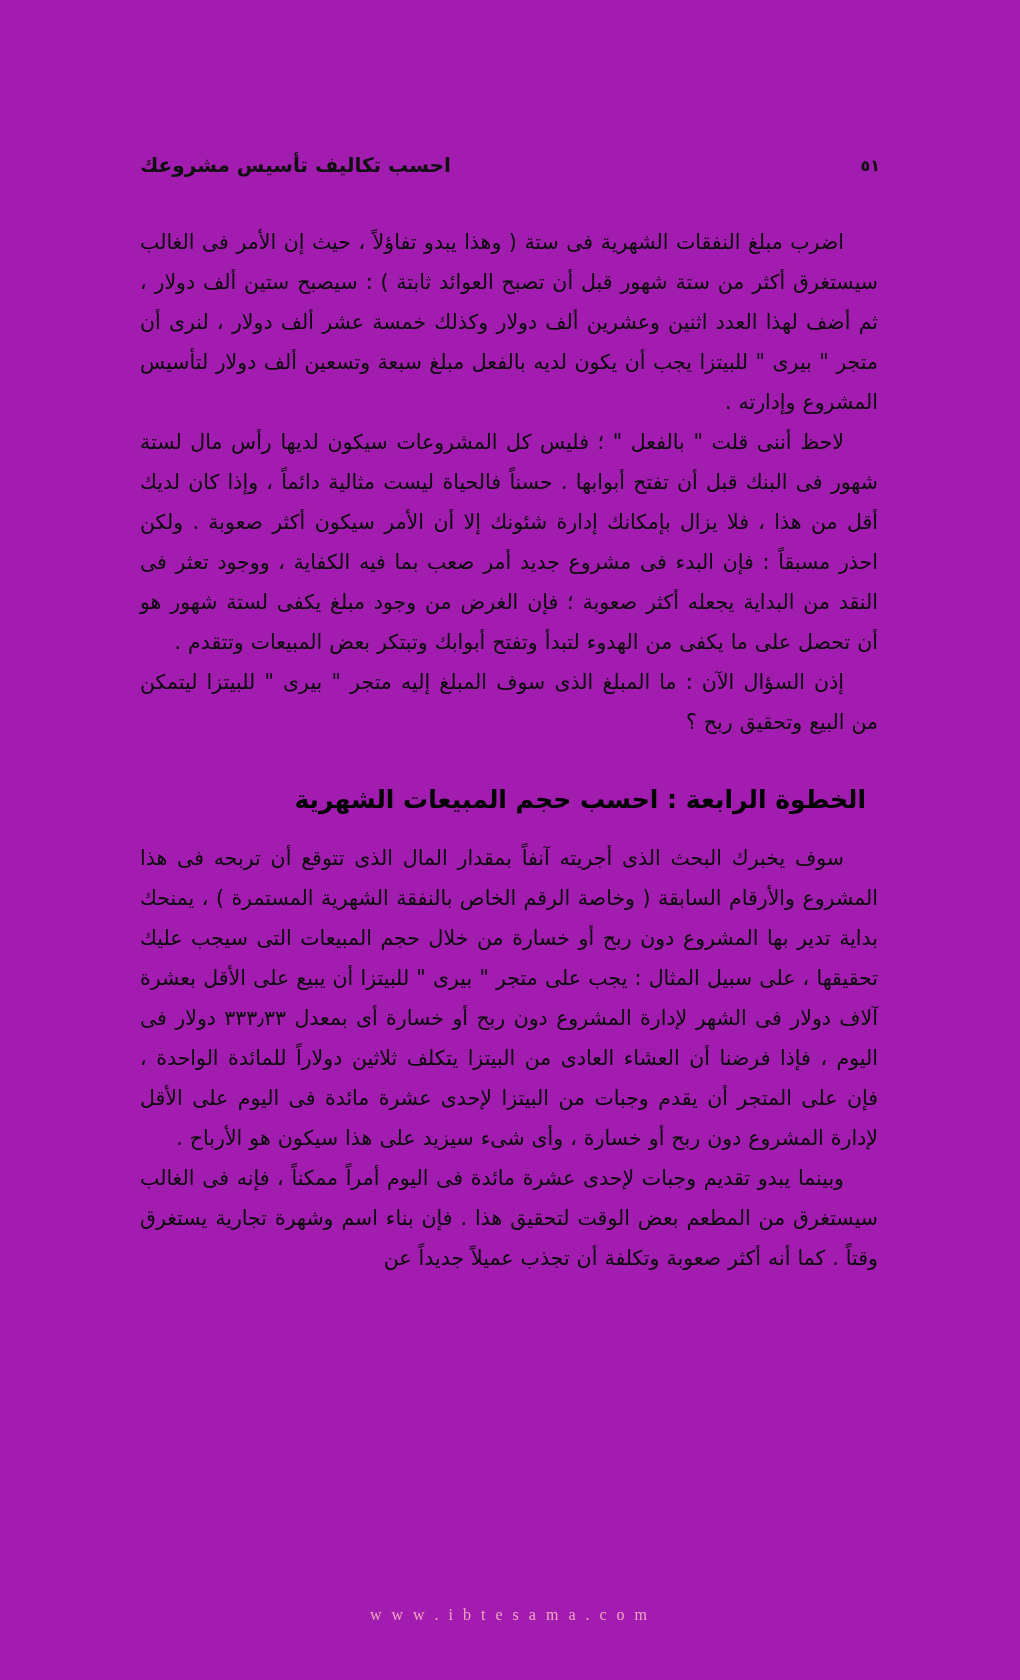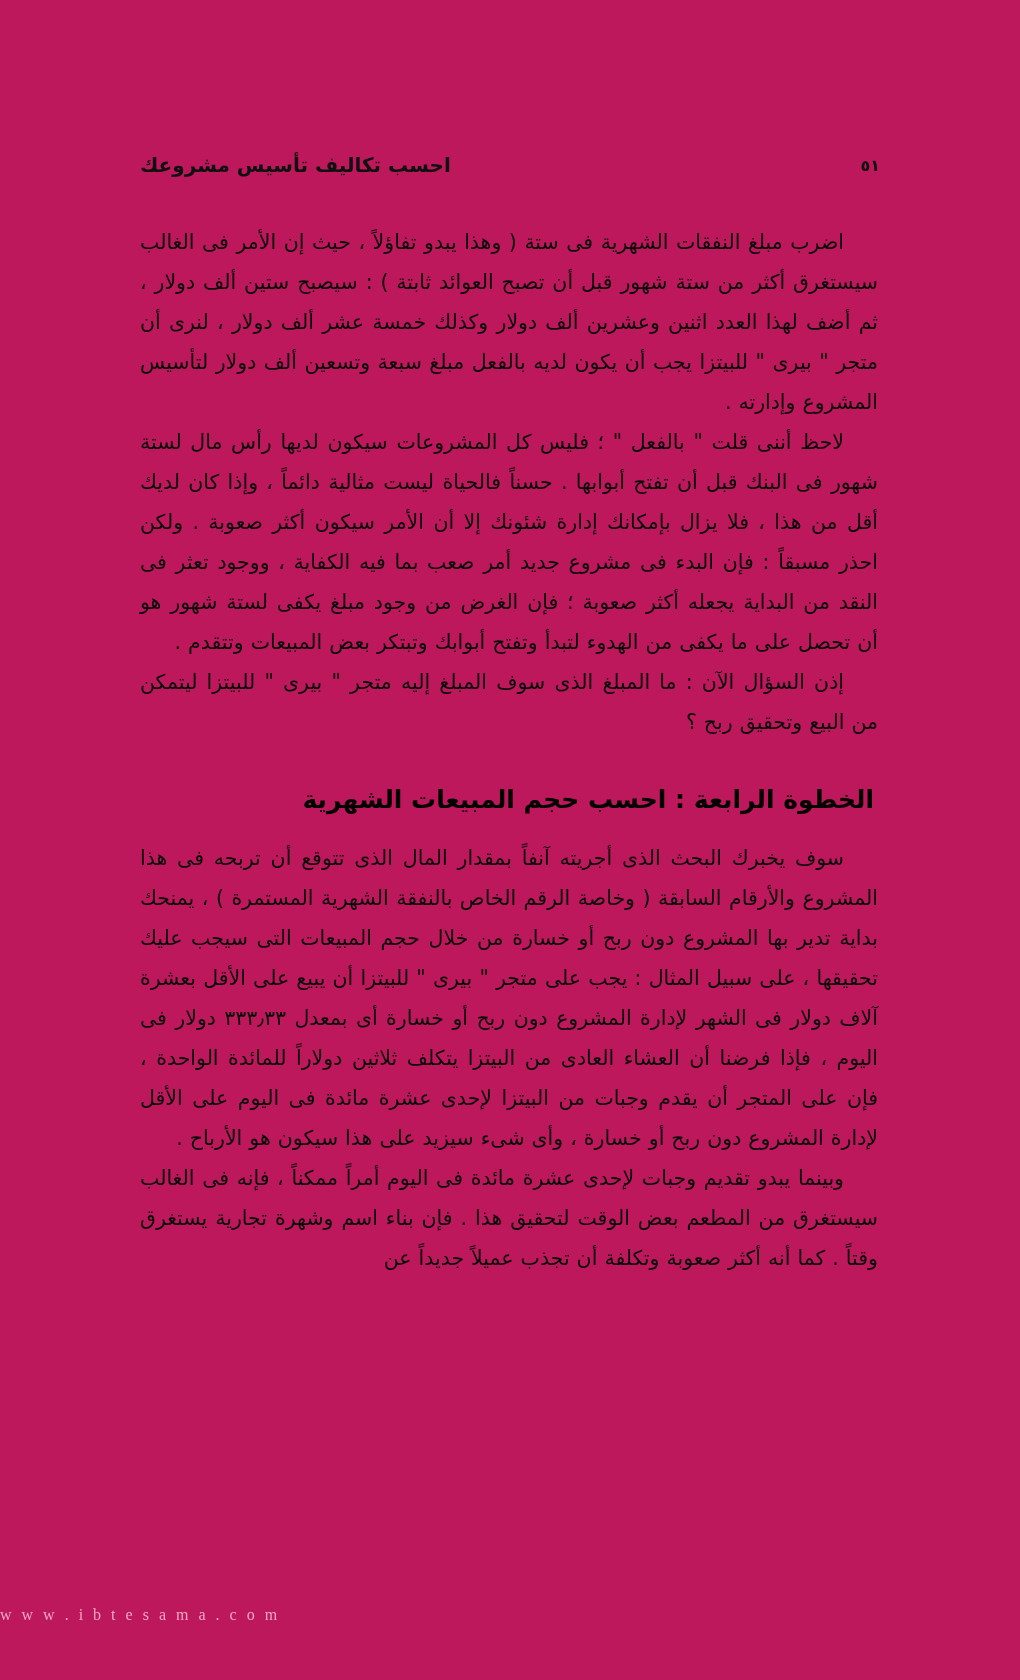--- a/index.html
+++ b/index.html
@@ -17,7 +17,7 @@
     position: relative;
     width: 1020px;
     height: 1680px;
-    background: #be185d;
+    background: #a21caf;
     overflow: hidden;
     box-sizing: border-box;
   }

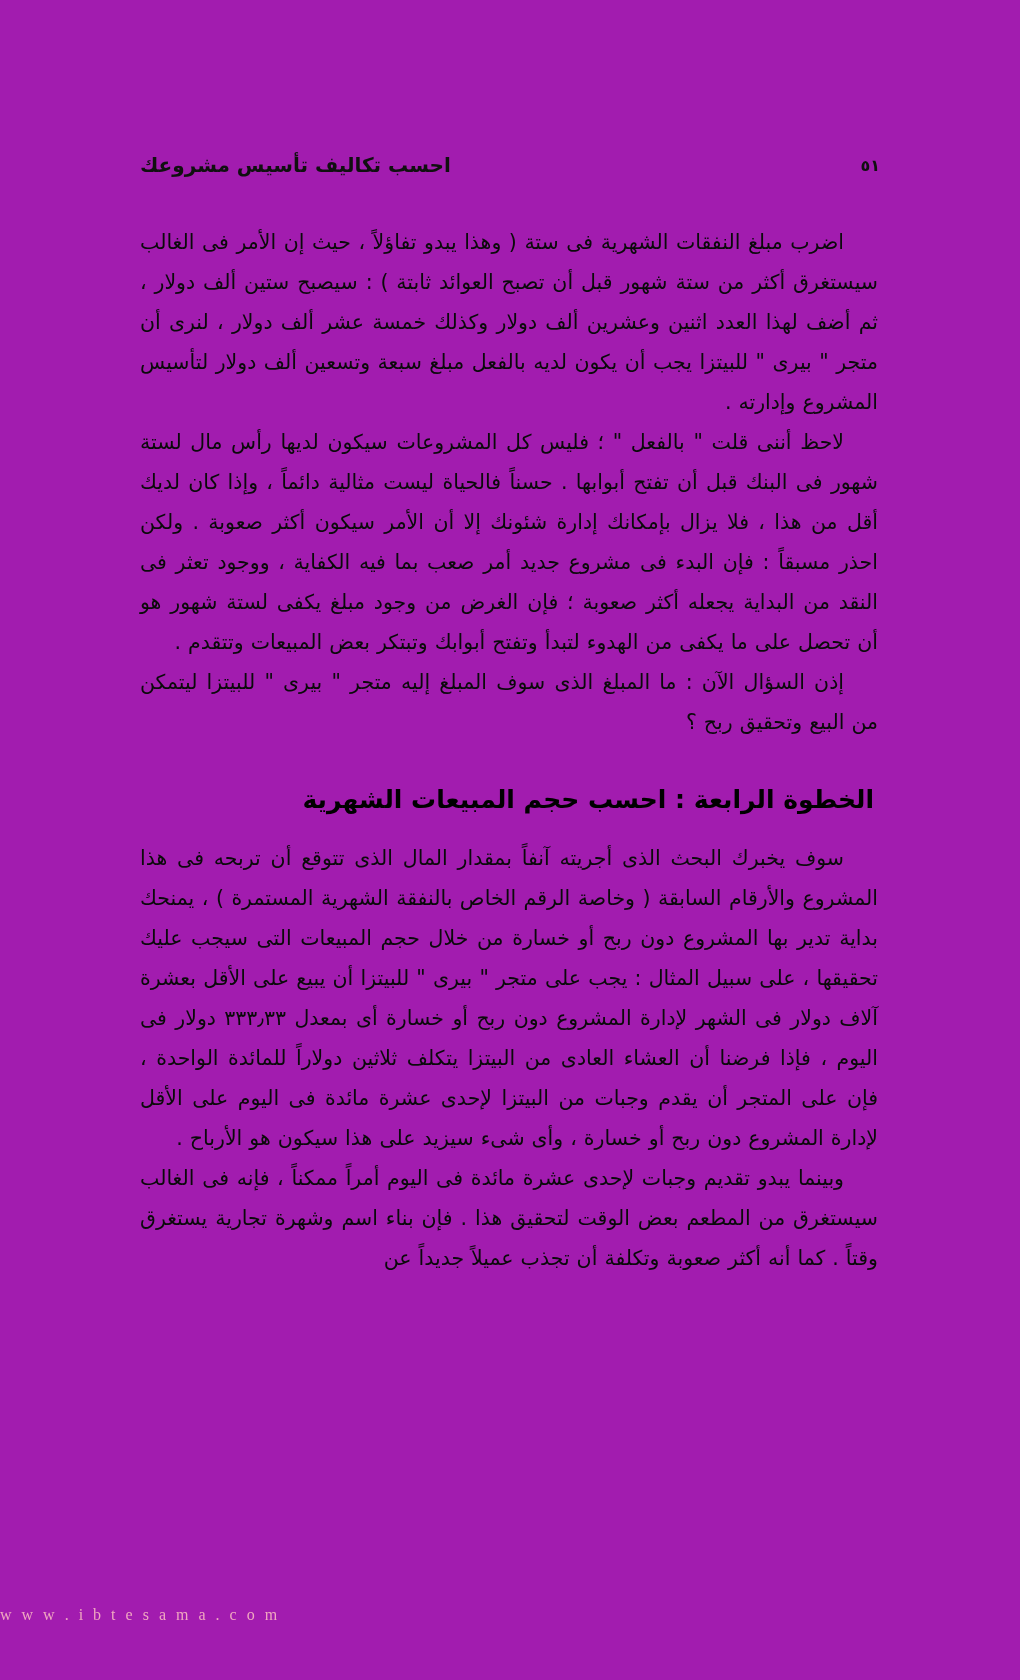--- a/index.html
+++ b/index.html
@@ -87,7 +87,7 @@
 
   
   .section-heading {
-    margin: 40px 4px 20px 0;
+    margin: 40px 12px 20px 0;
     font-size: 25px;
     font-weight: bold;
     color: #000000;

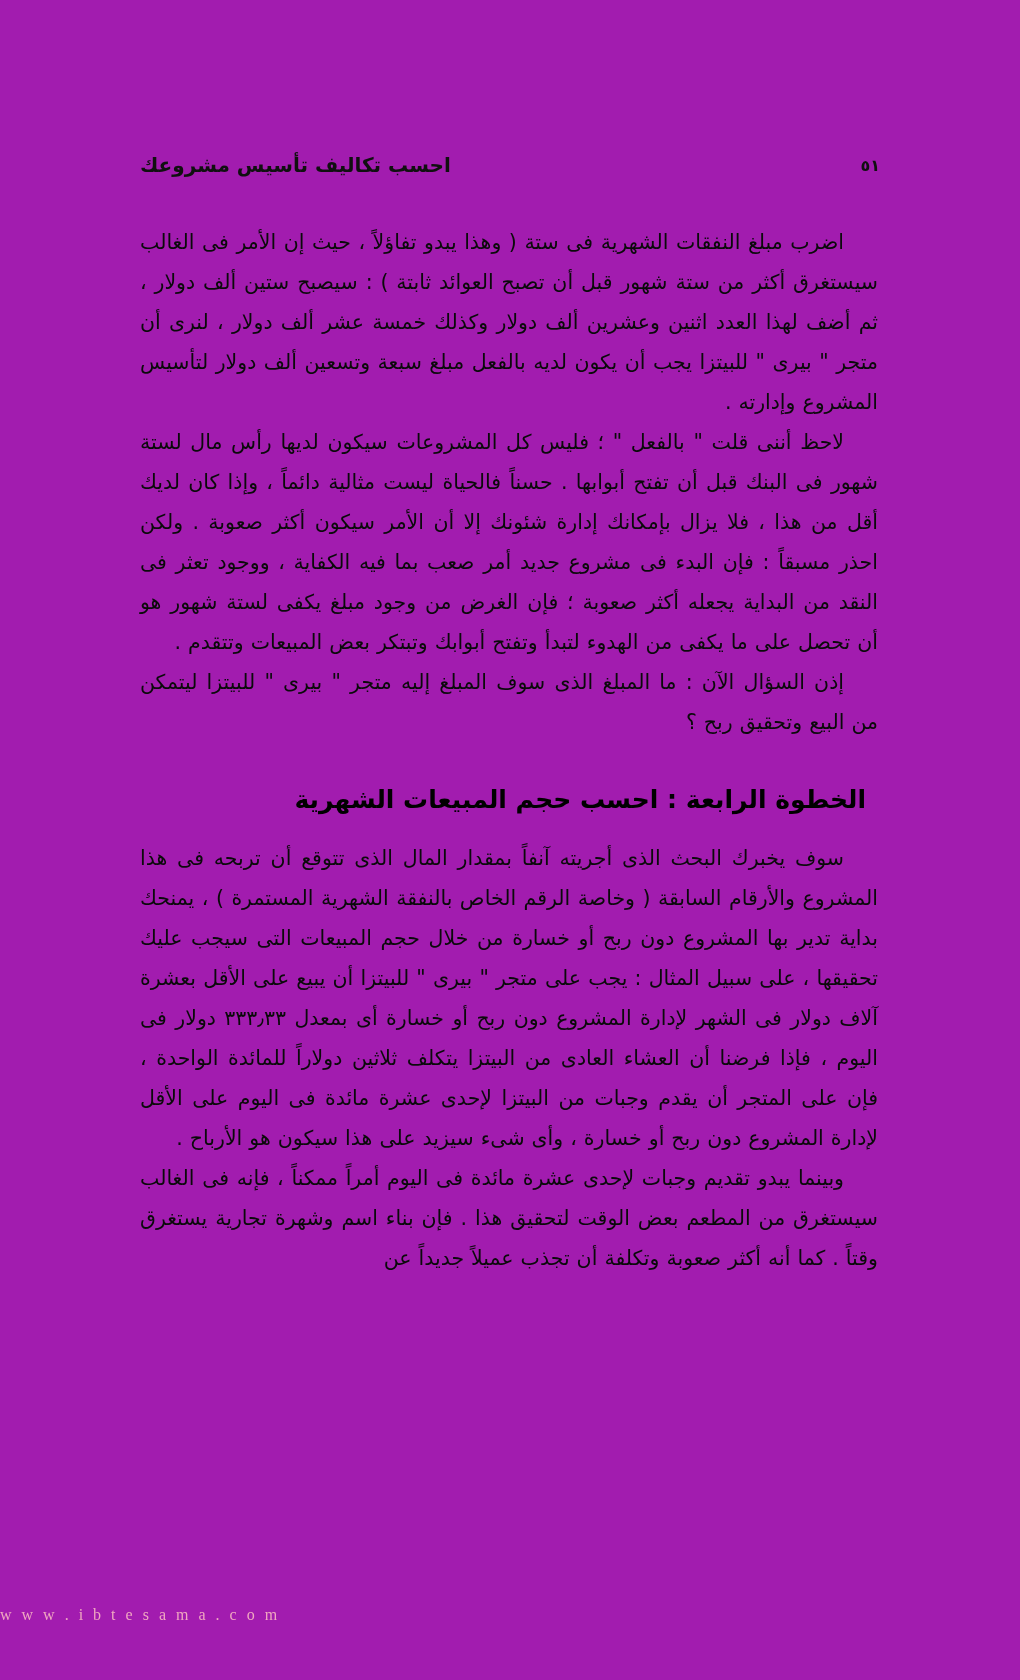--- a/index.html
+++ b/index.html
@@ -103,6 +103,7 @@
     bottom: 56px;
     left: 0;
     width: 100%;
+    text-align: center;
     direction: ltr;
     font-size: 16px;
     letter-spacing: 3px;

